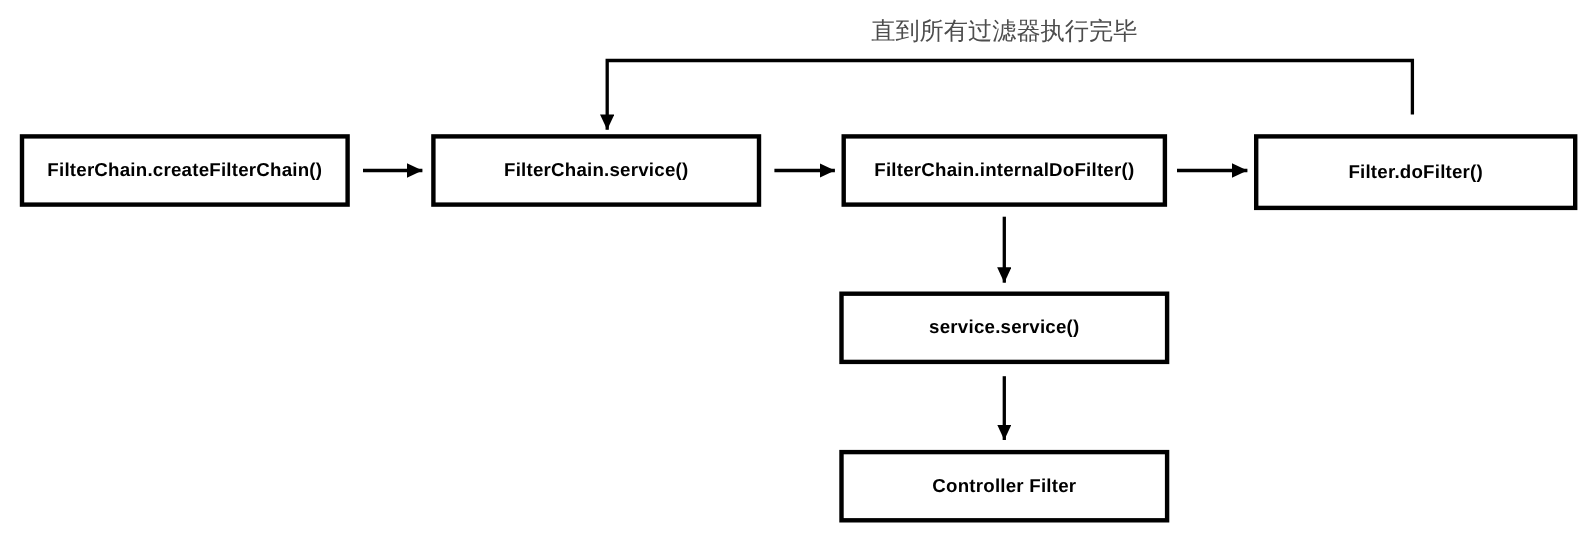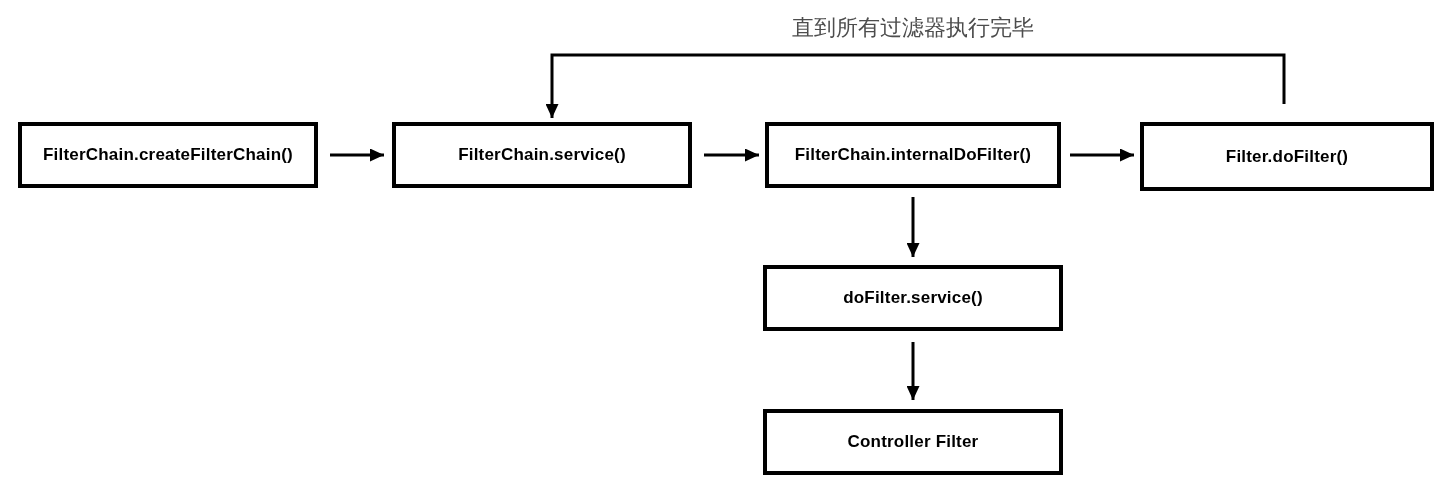--- a/index.html
+++ b/index.html
@@ -93,7 +93,7 @@
   </div>
 
   <div class="node node-servlet">
-    <span>doFilter.service()</span>
+    <span>service.service()</span>
   </div>
 
   <div class="node node-controller">

